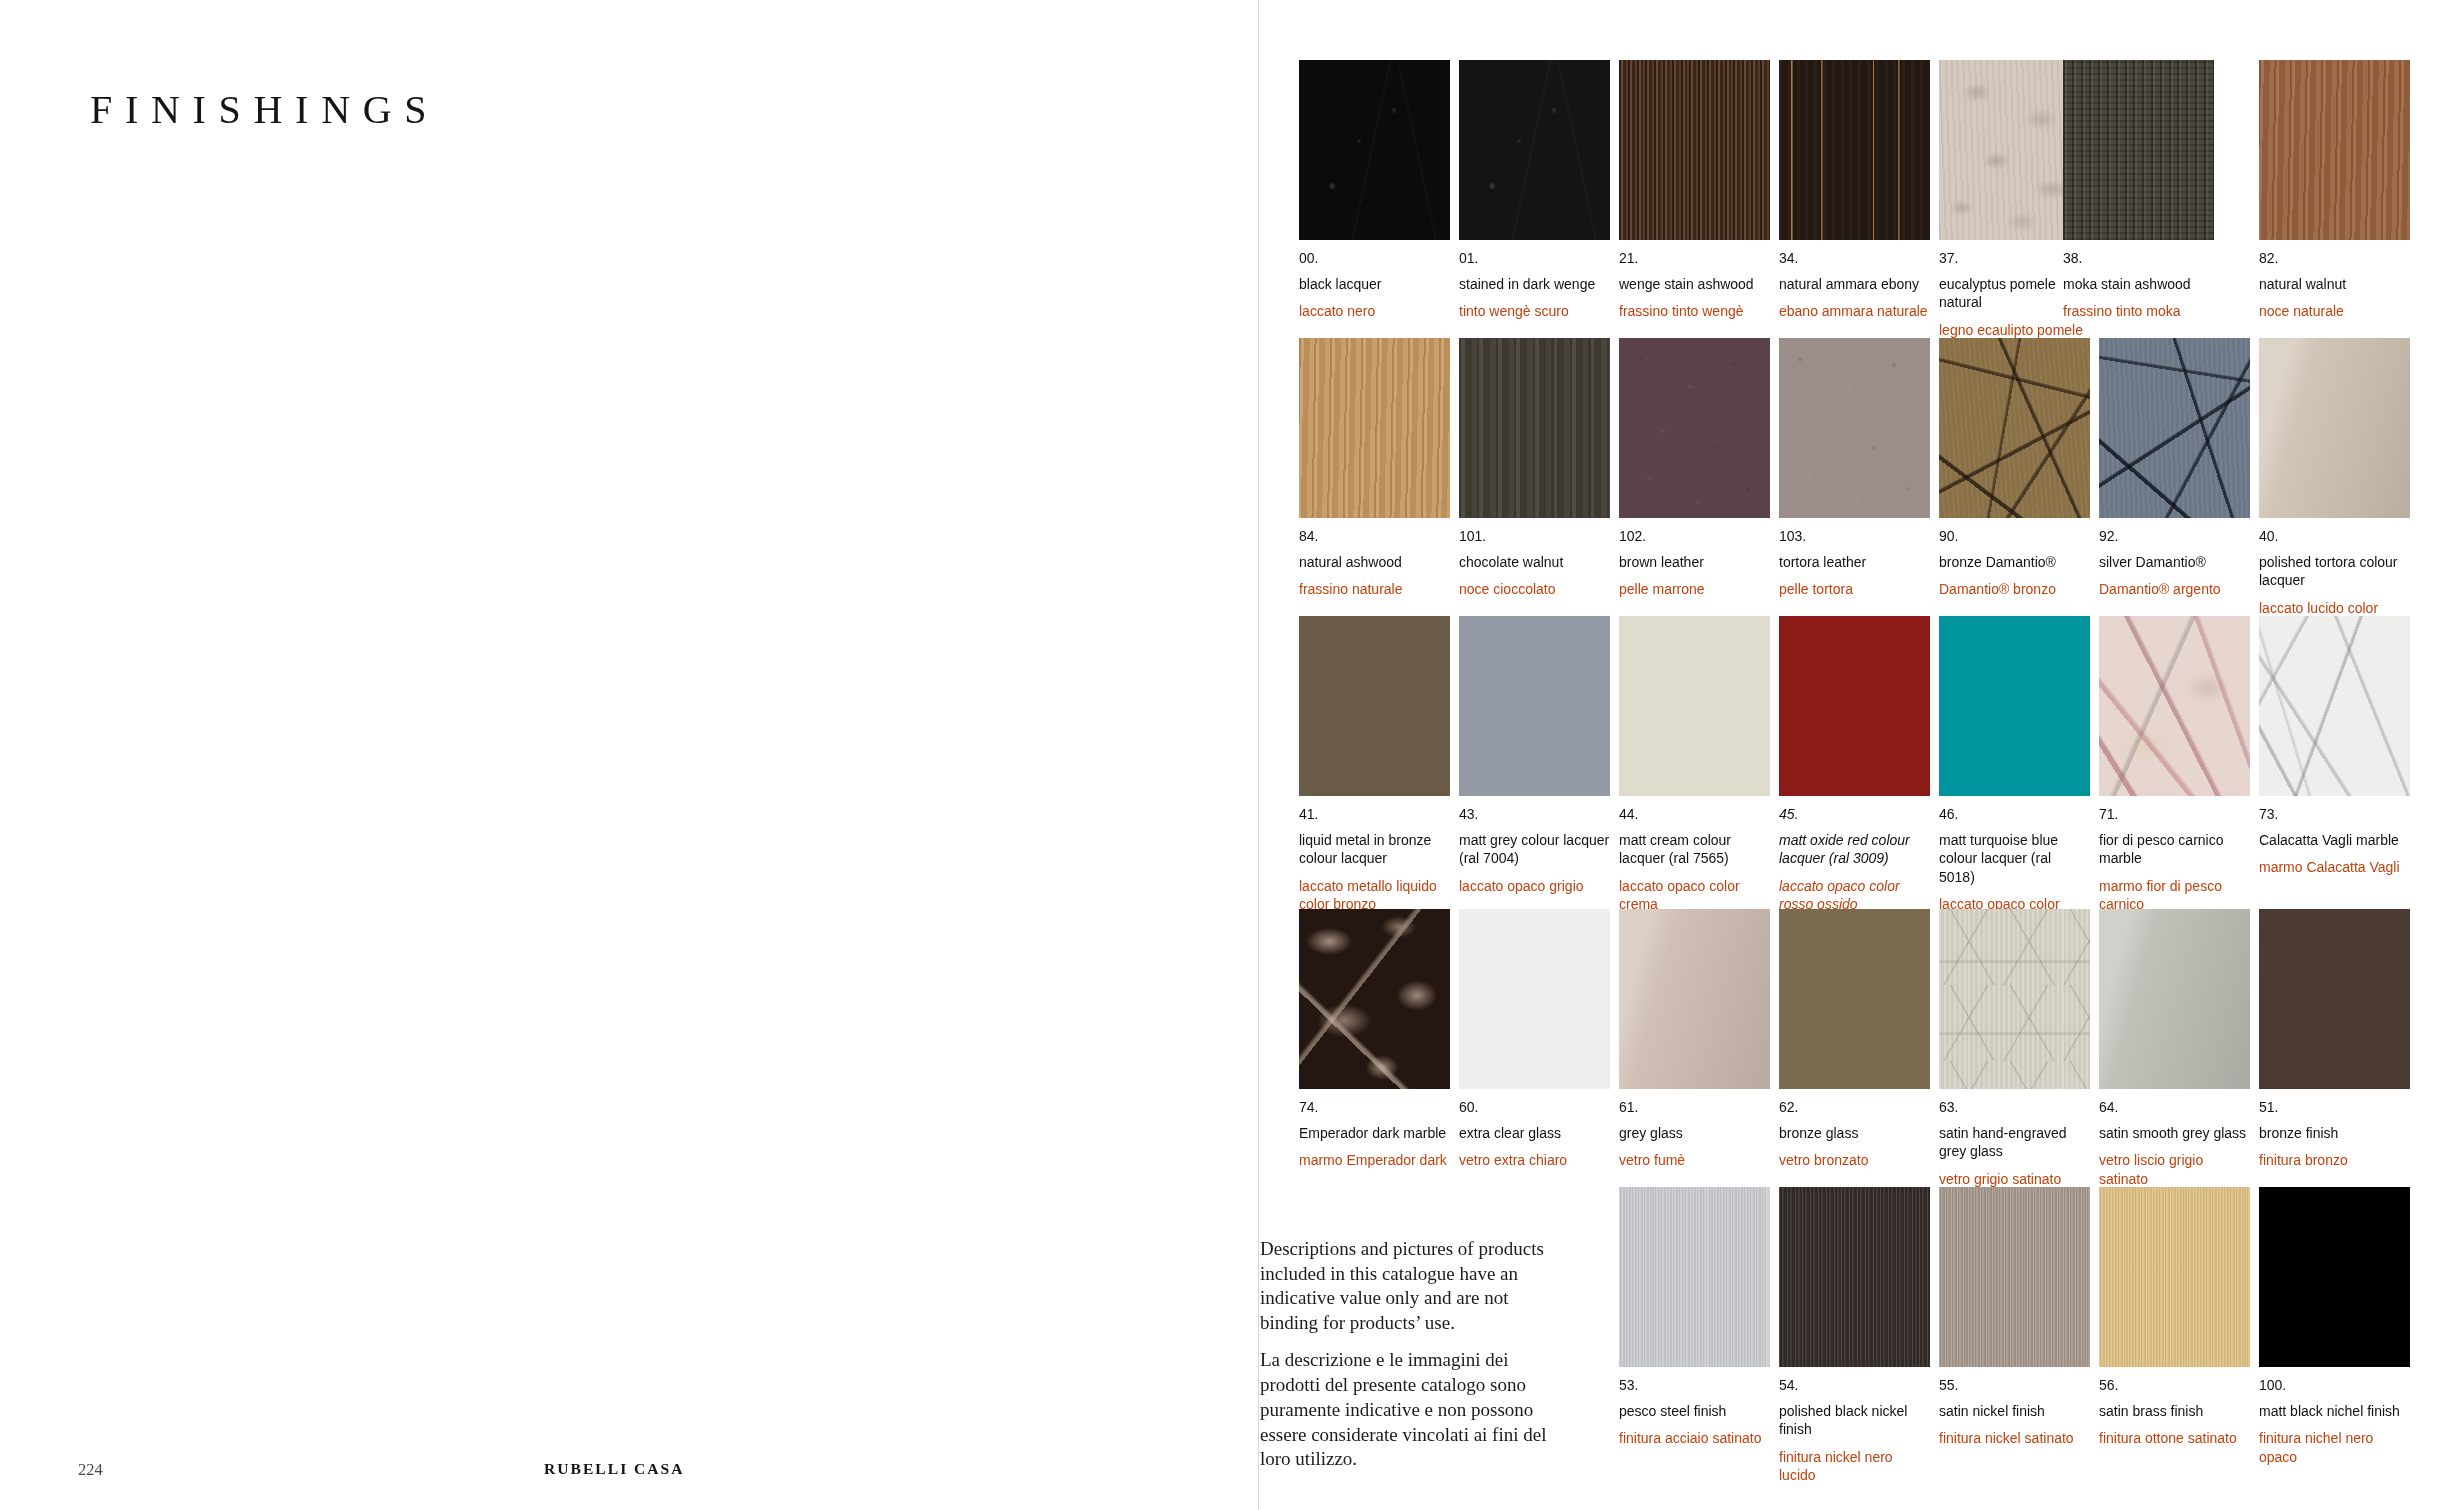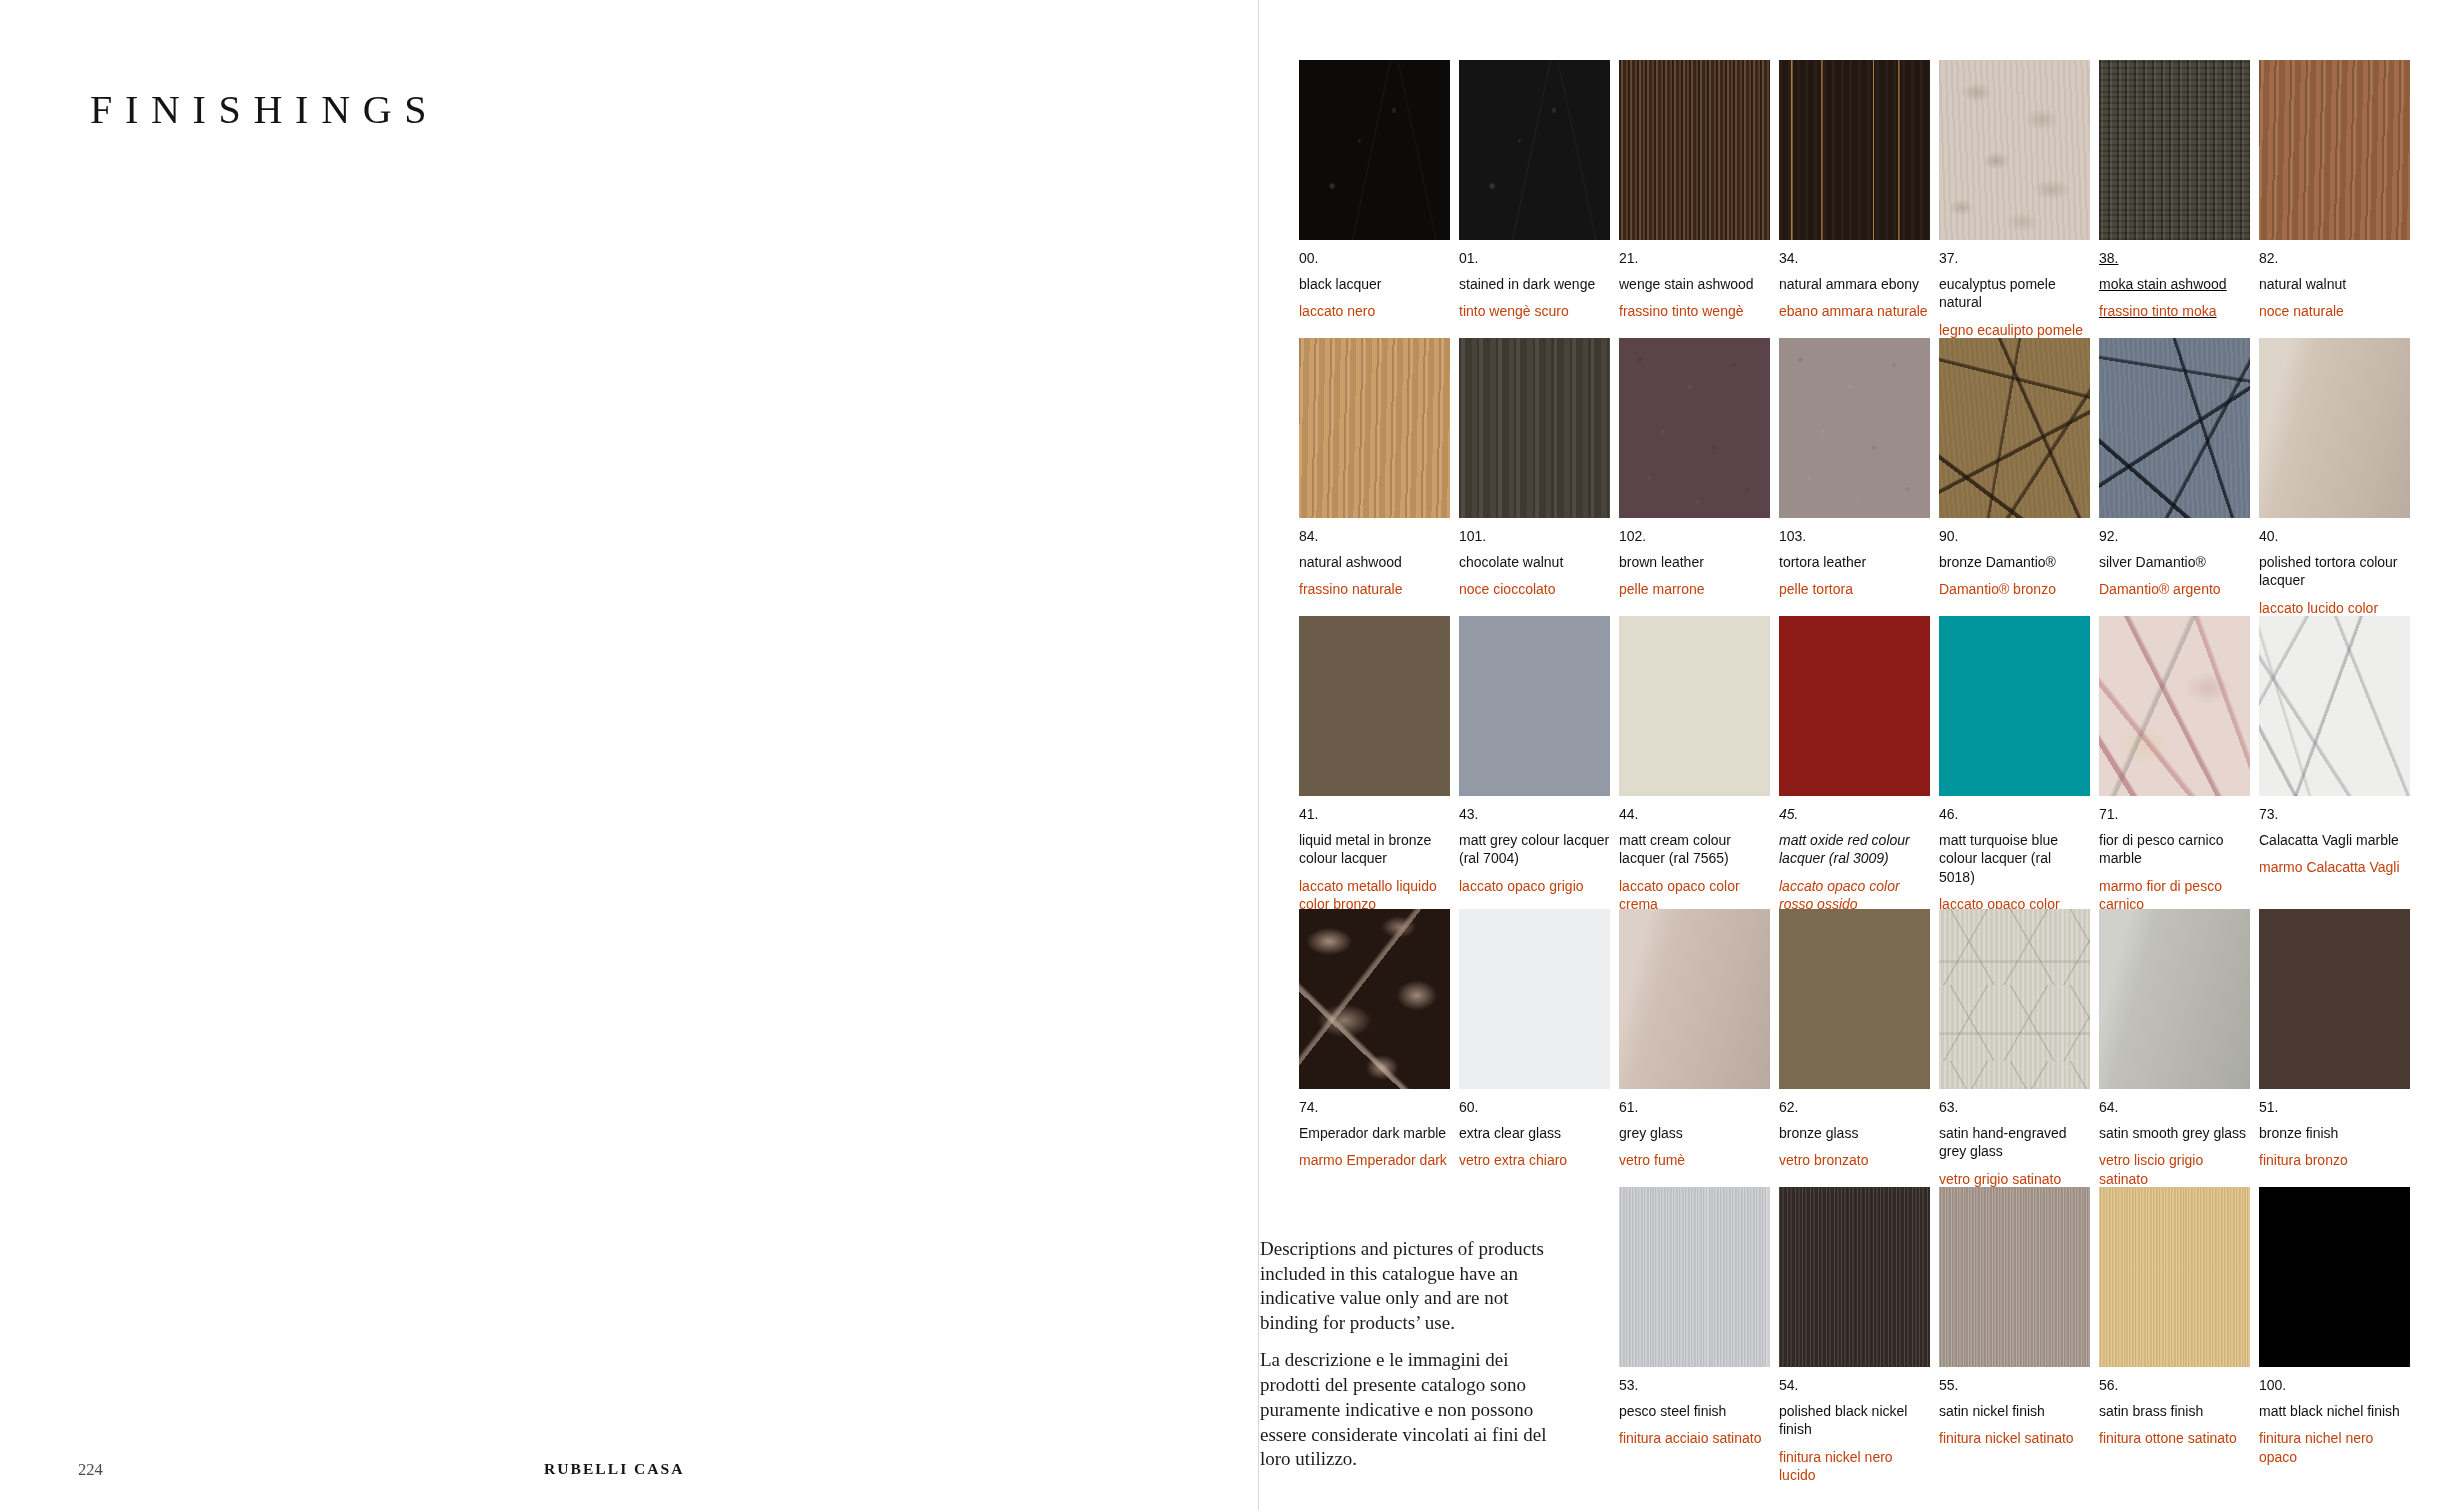--- a/index.html
+++ b/index.html
@@ -241,7 +241,7 @@
           <div class="en">eucalyptus pomele natural</div>
           <div class="it">legno ecaulipto pomele naturale</div>
         </div>
-        <div class="cell" style="left: 800px; text-decoration: underline;">
+        <div class="cell" style="left: 764px;">
           <div class="sw tex-moka" style="background-color: rgb(74, 72, 60);"></div>
           <div class="code">38.</div>
           <div class="en">moka stain ashwood</div>

